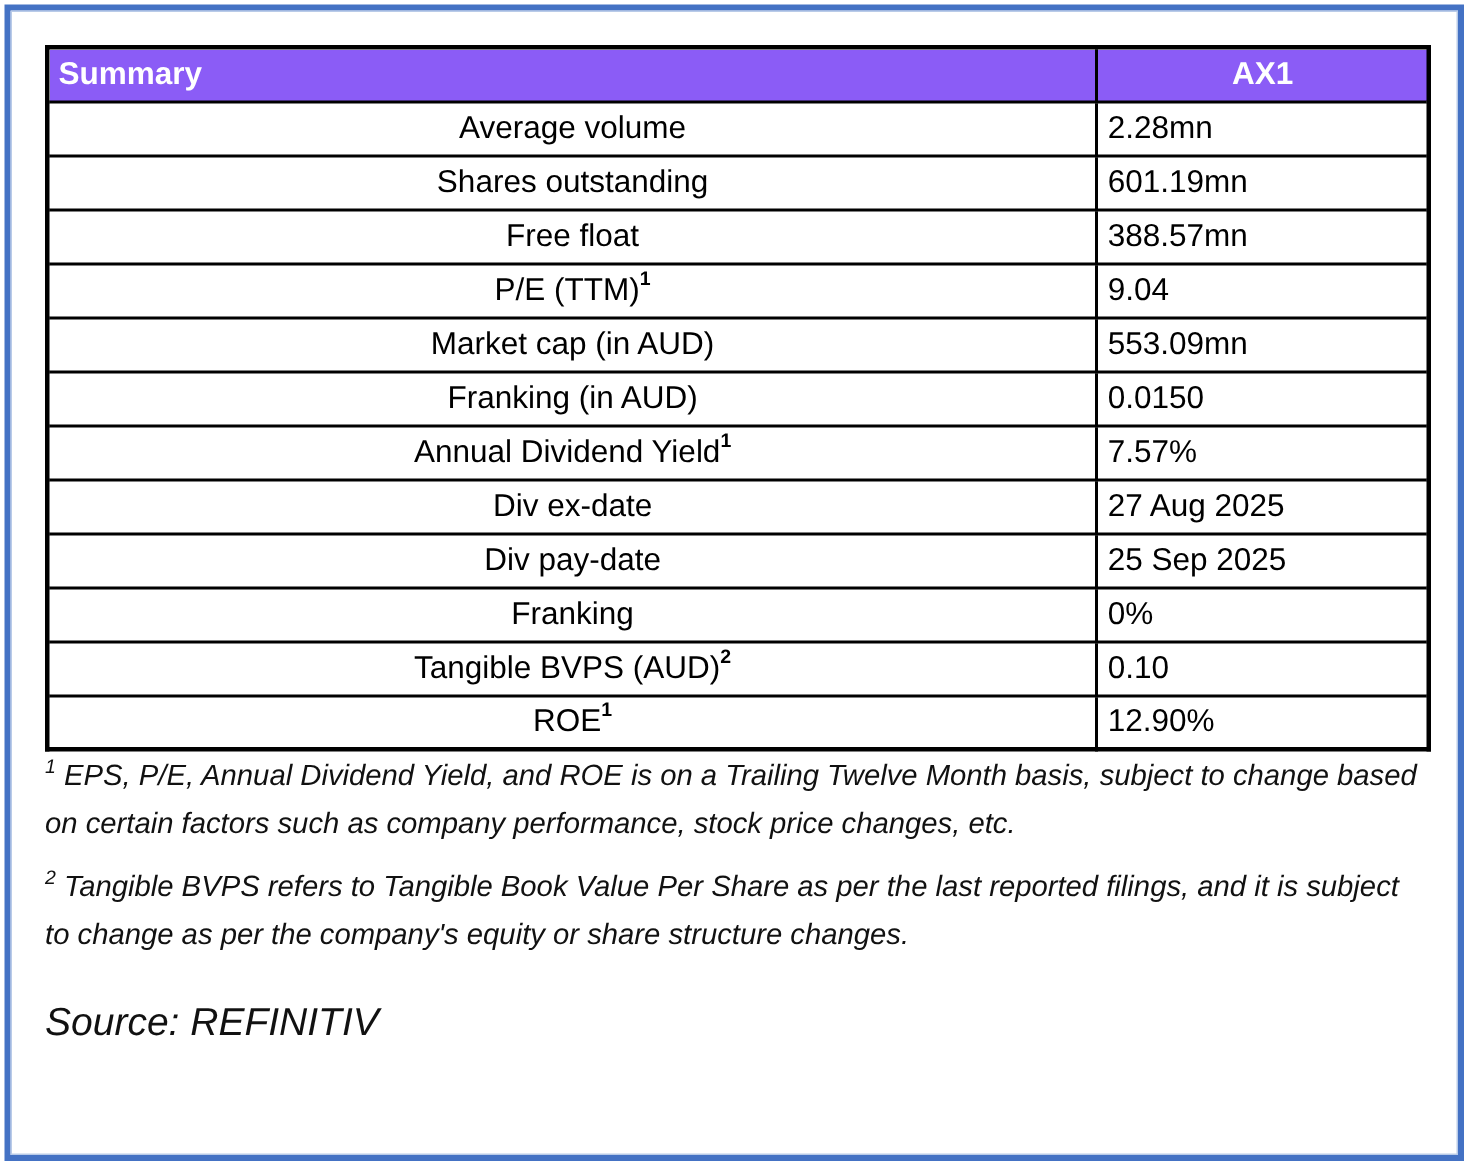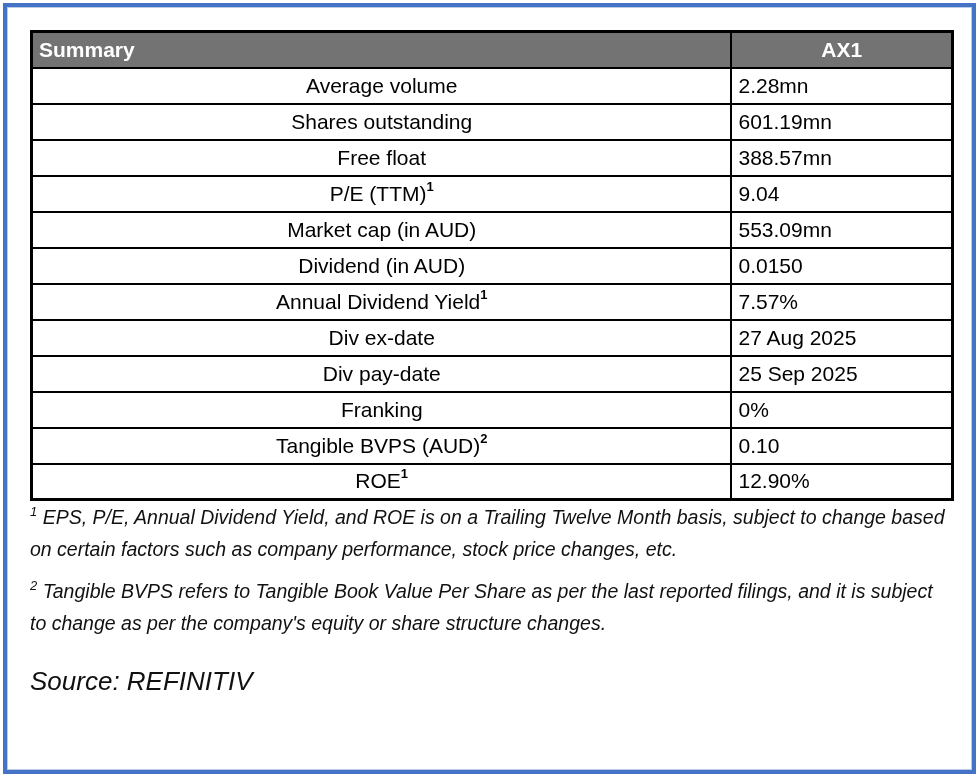--- a/index.html
+++ b/index.html
@@ -53,7 +53,7 @@
     white-space: nowrap;
   }
   table.summary th {
-    background: #737373;
+    background: #8b5cf6;
     color: #ffffff;
     font-weight: bold;
   }

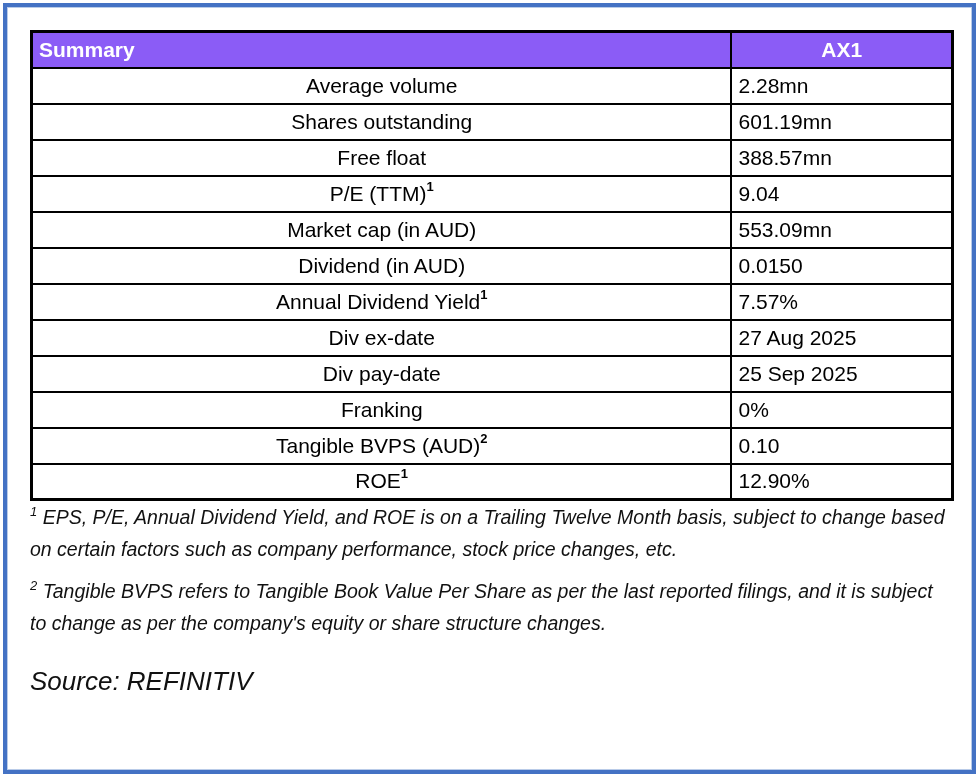--- a/index.html
+++ b/index.html
@@ -126,7 +126,7 @@
         <td class="value">553.09mn</td>
       </tr>
       <tr>
-        <td class="label"><span>Dividend (in AUD)</span><sup class="fref"></sup></td>
+        <td class="label"><span>Franking (in AUD)</span><sup class="fref"></sup></td>
         <td class="value">0.0150</td>
       </tr>
       <tr>

